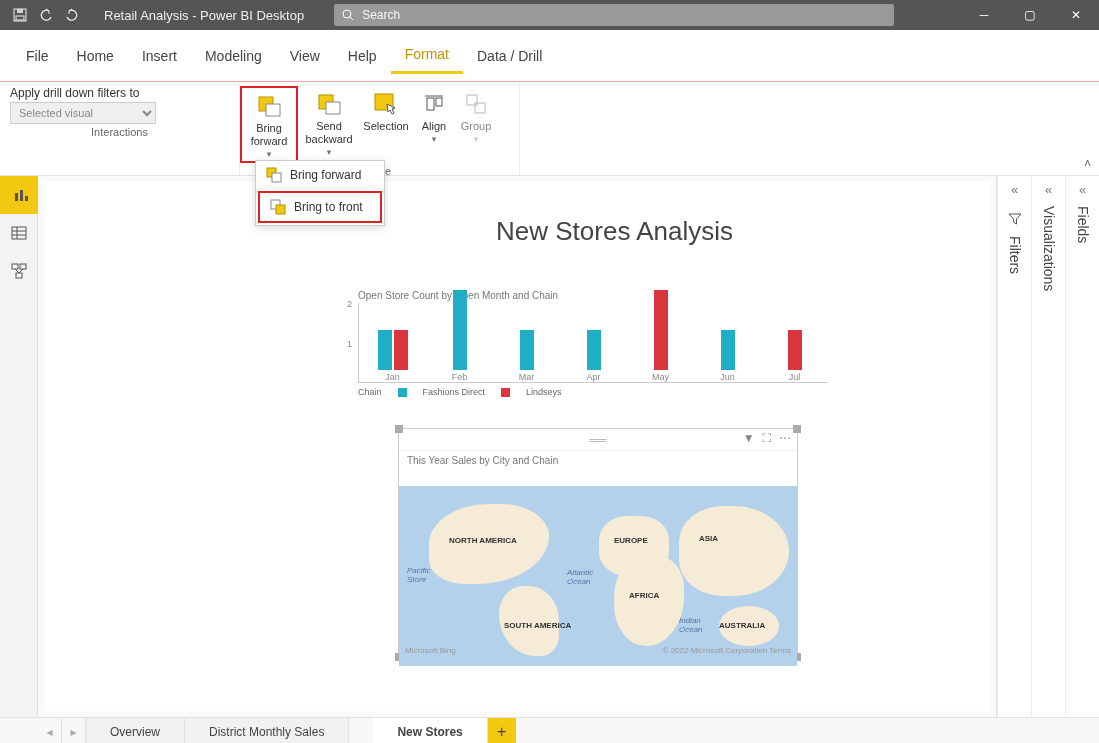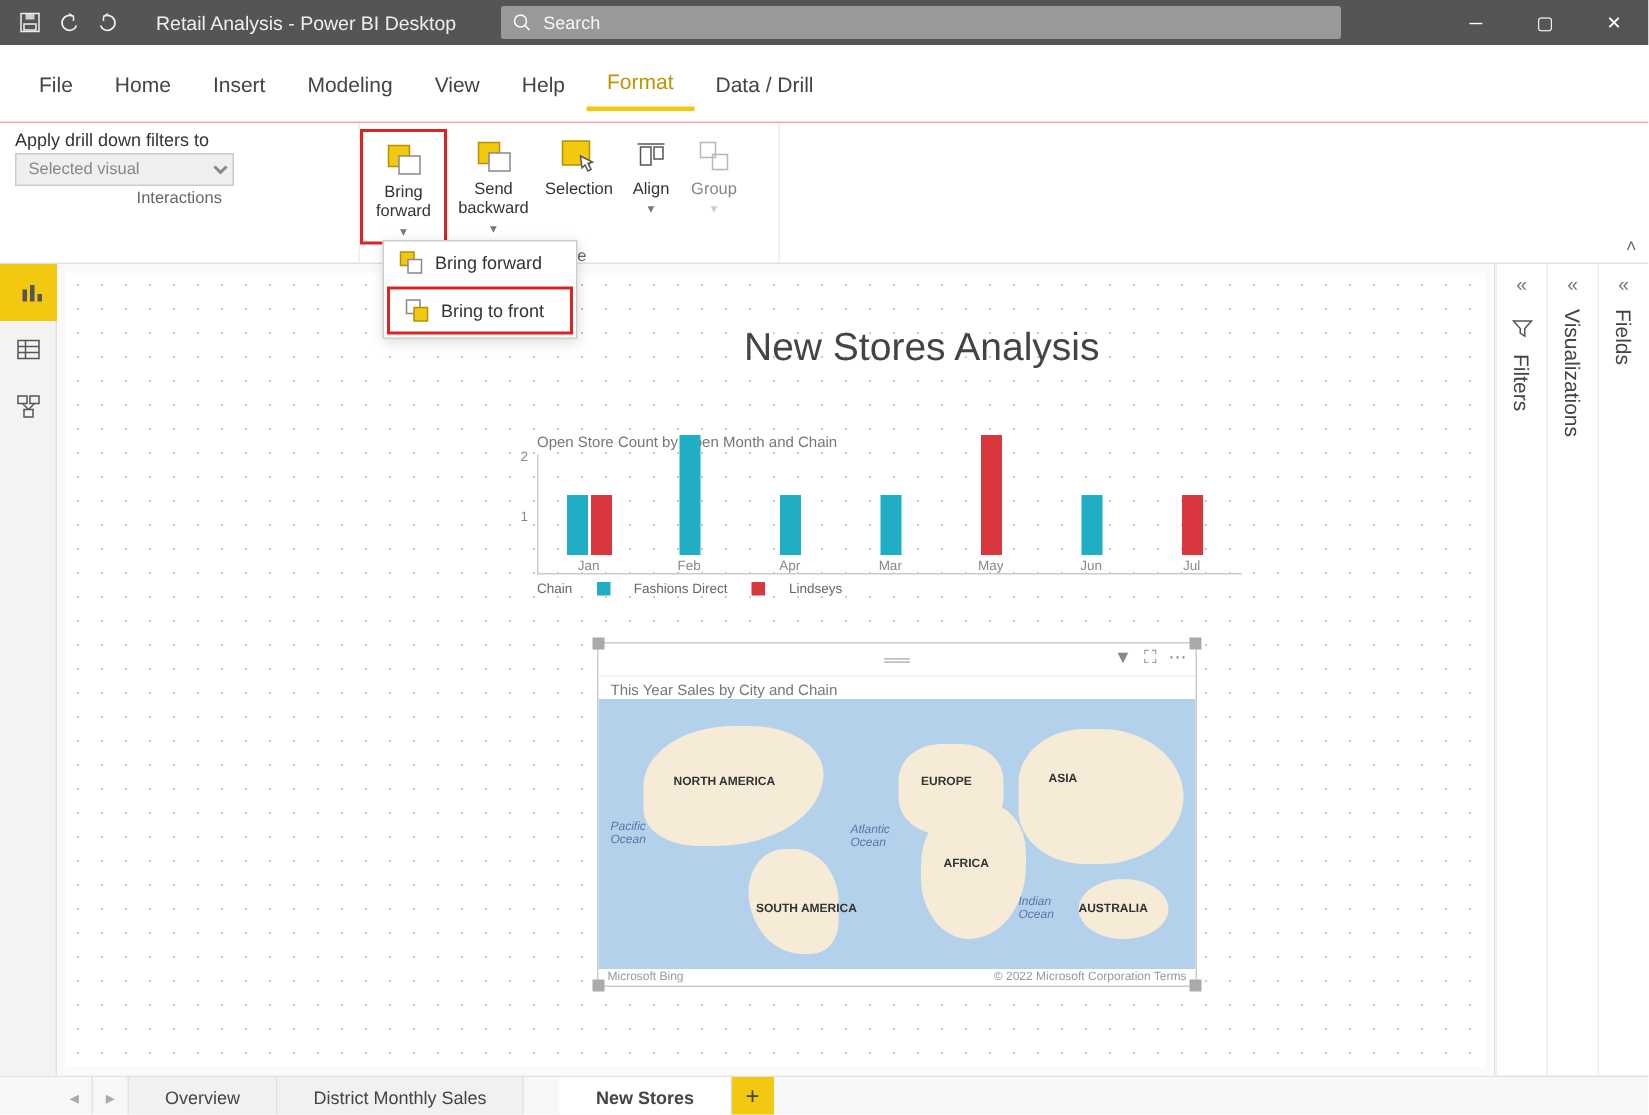--- a/index.html
+++ b/index.html
@@ -268,13 +268,13 @@
             <div class="bars">
               <div class="bar1" style="height: 40px;"></div>
             </div>
+            <div class="xl">Mar</div>
+          </div>
+          <div class="mon">
+            <div class="bars">
+              <div class="bar1" style="height: 40px;"></div>
+            </div>
             <div class="xl">Apr</div>
-          </div>
-          <div class="mon">
-            <div class="bars">
-              <div class="bar1" style="height: 40px;"></div>
-            </div>
-            <div class="xl">Mar</div>
           </div>
           <div class="mon">
             <div class="bars">

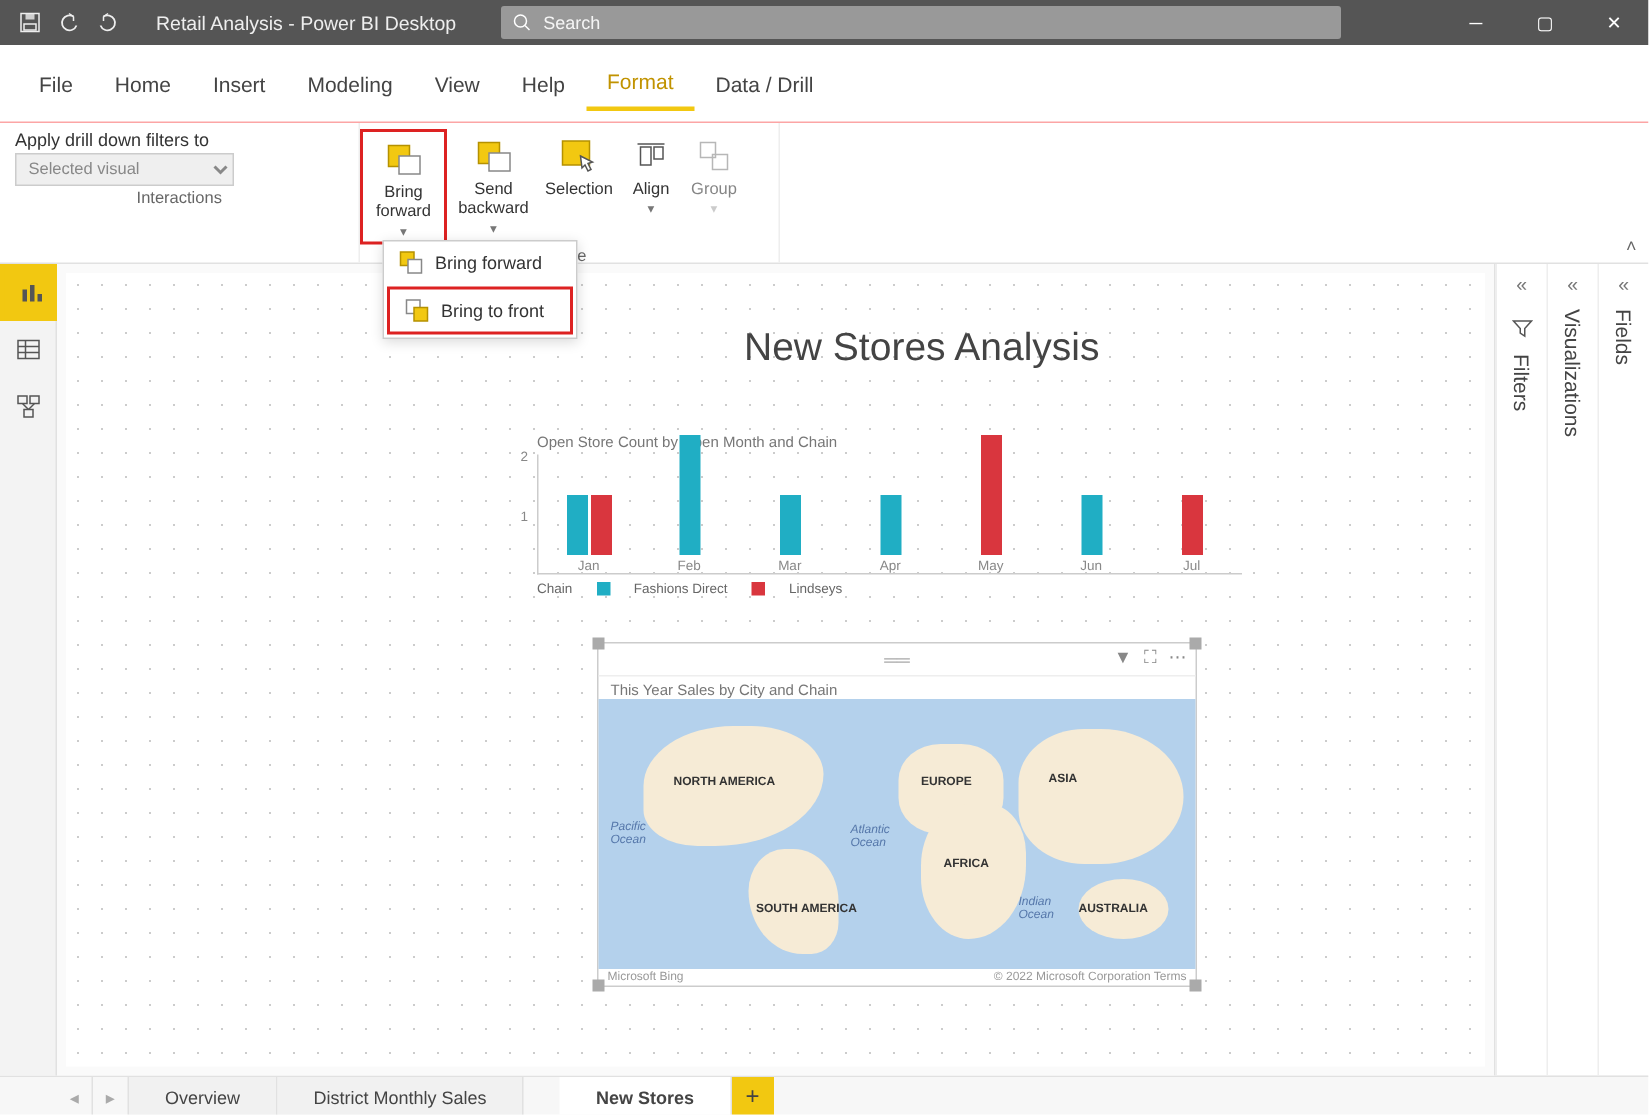--- a/index.html
+++ b/index.html
@@ -56,7 +56,7 @@
 .map-vis .hdr .grab { color: #aaa; font-size: 12px; }
 .map-vis .hdr .tools { position: absolute; right: 6px; top: 2px; display: flex; gap: 8px; color: #888; font-size: 12px; }
 .map-vis .mtitle { font-size: 10px; color: #777; padding: 4px 8px 0 8px; }
-.map-vis .map { position: relative; width: 100%; height: 180px; background: #b4d1ec; overflow: hidden; }
+.map-vis .map { position: relative; width: 100%; height: 180px; background: #b4d1ec; overflow: hidden; margin-top: 20px; }
 .map-vis .map .land { position: absolute; background: #f6ebd6; border-radius: 40%; }
 .map-vis .map .ml { position: absolute; font-size: 8px; font-weight: bold; color: #333; }
 .map-vis .map .wl { position: absolute; font-size: 8px; font-style: italic; color: #5577aa; }

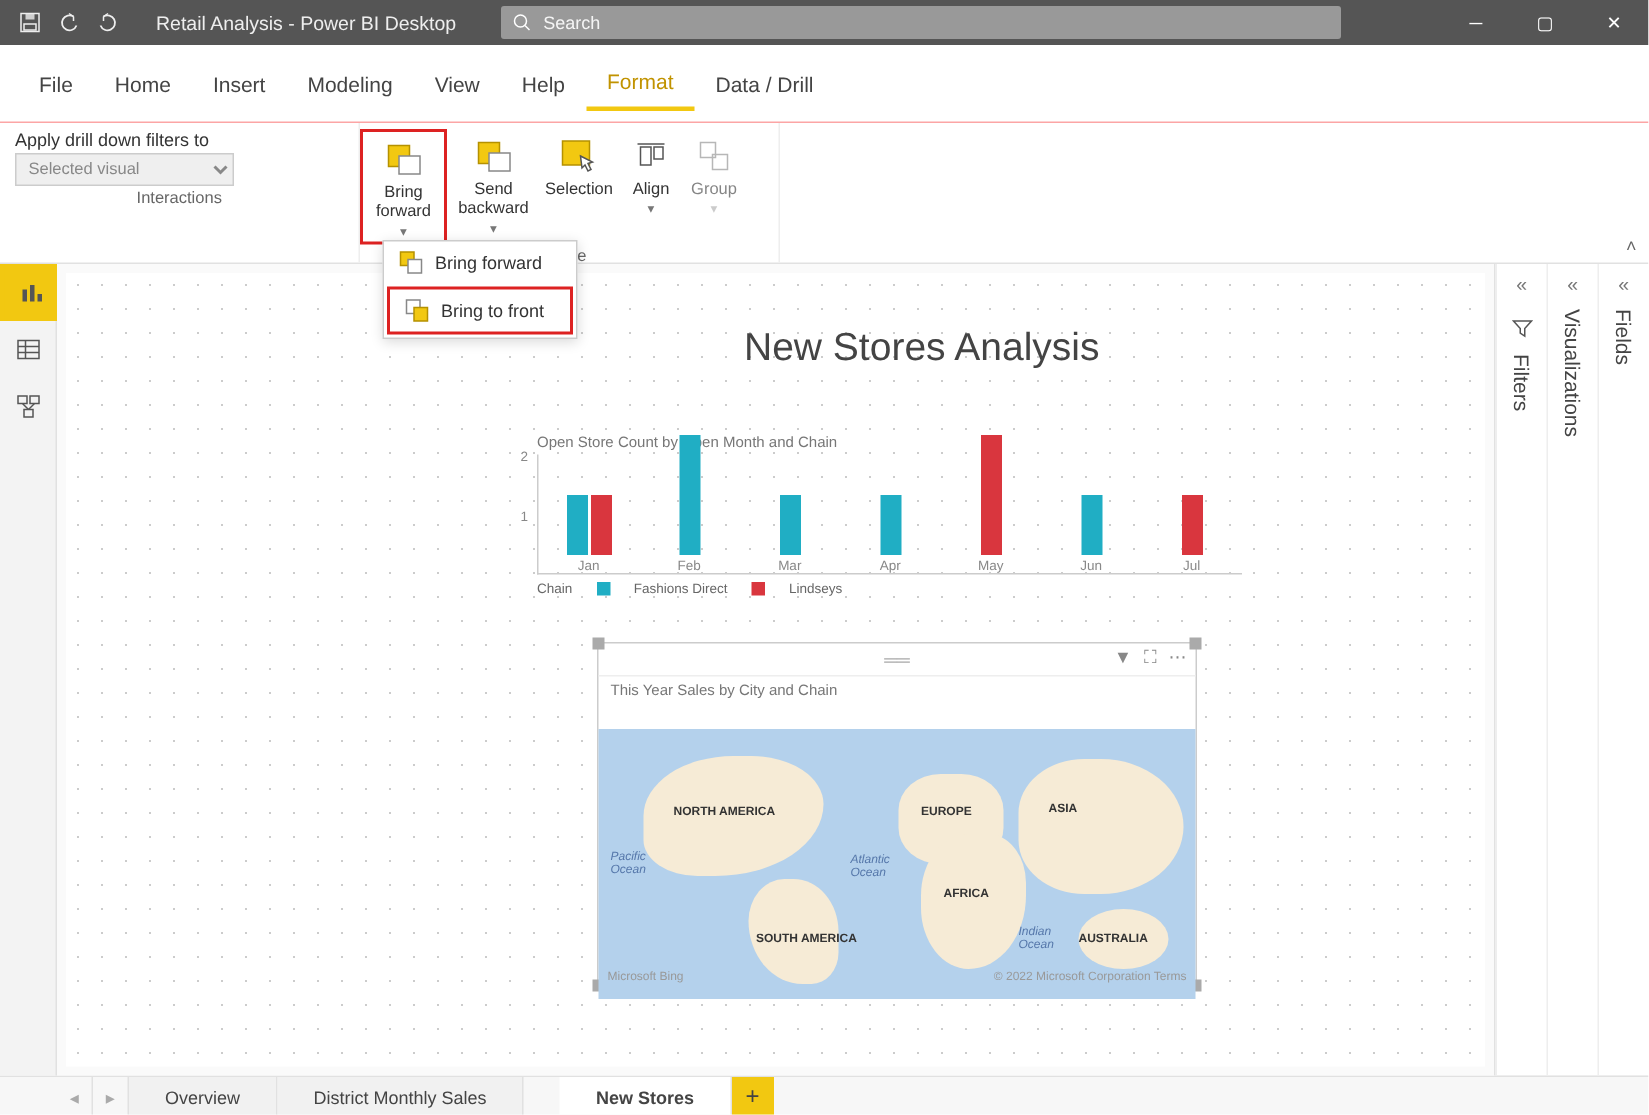--- a/index.html
+++ b/index.html
@@ -332,7 +332,7 @@
         <span class="ml" style="left:300px;top:48px">ASIA</span>
         <span class="ml" style="left:320px;top:135px">AUSTRALIA</span>
         <span class="wl" style="left:8px;top:80px;white-space:pre-line">Pacific
-Ocean</span>
+Store</span>
         <span class="wl" style="left:168px;top:82px;white-space:pre-line">Atlantic
 Ocean</span>
         <span class="wl" style="left:280px;top:130px;white-space:pre-line">Indian

